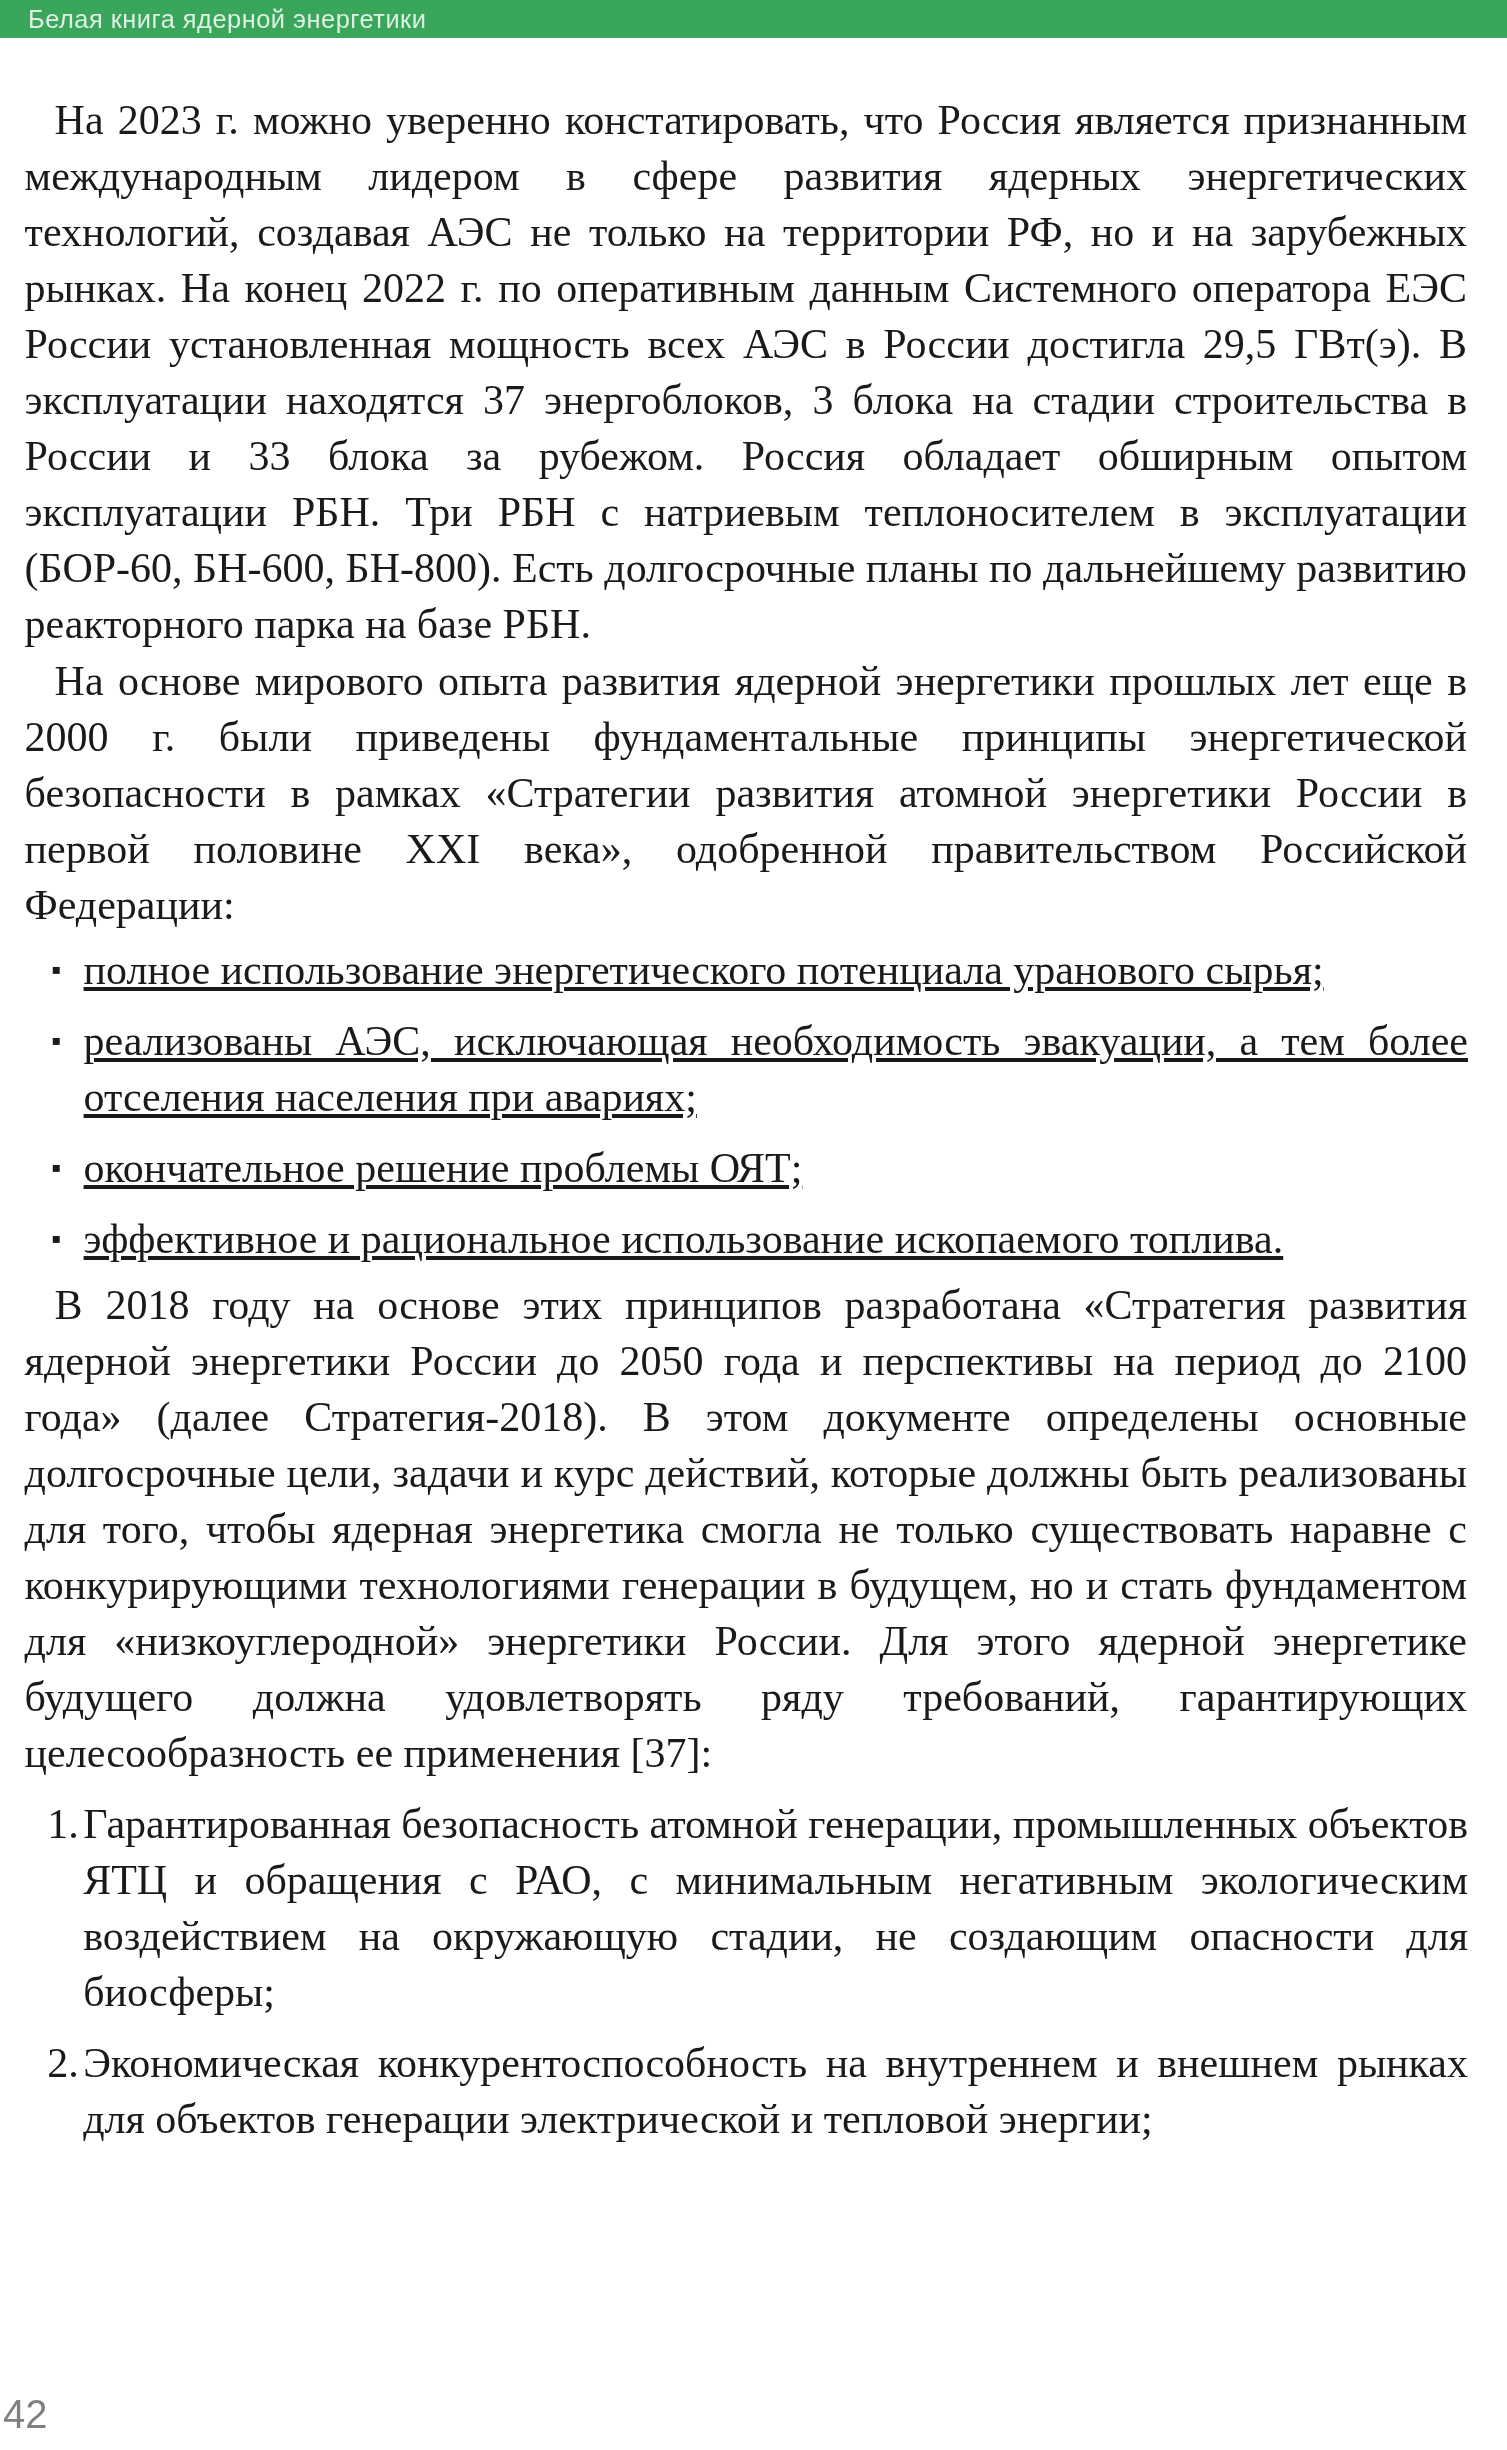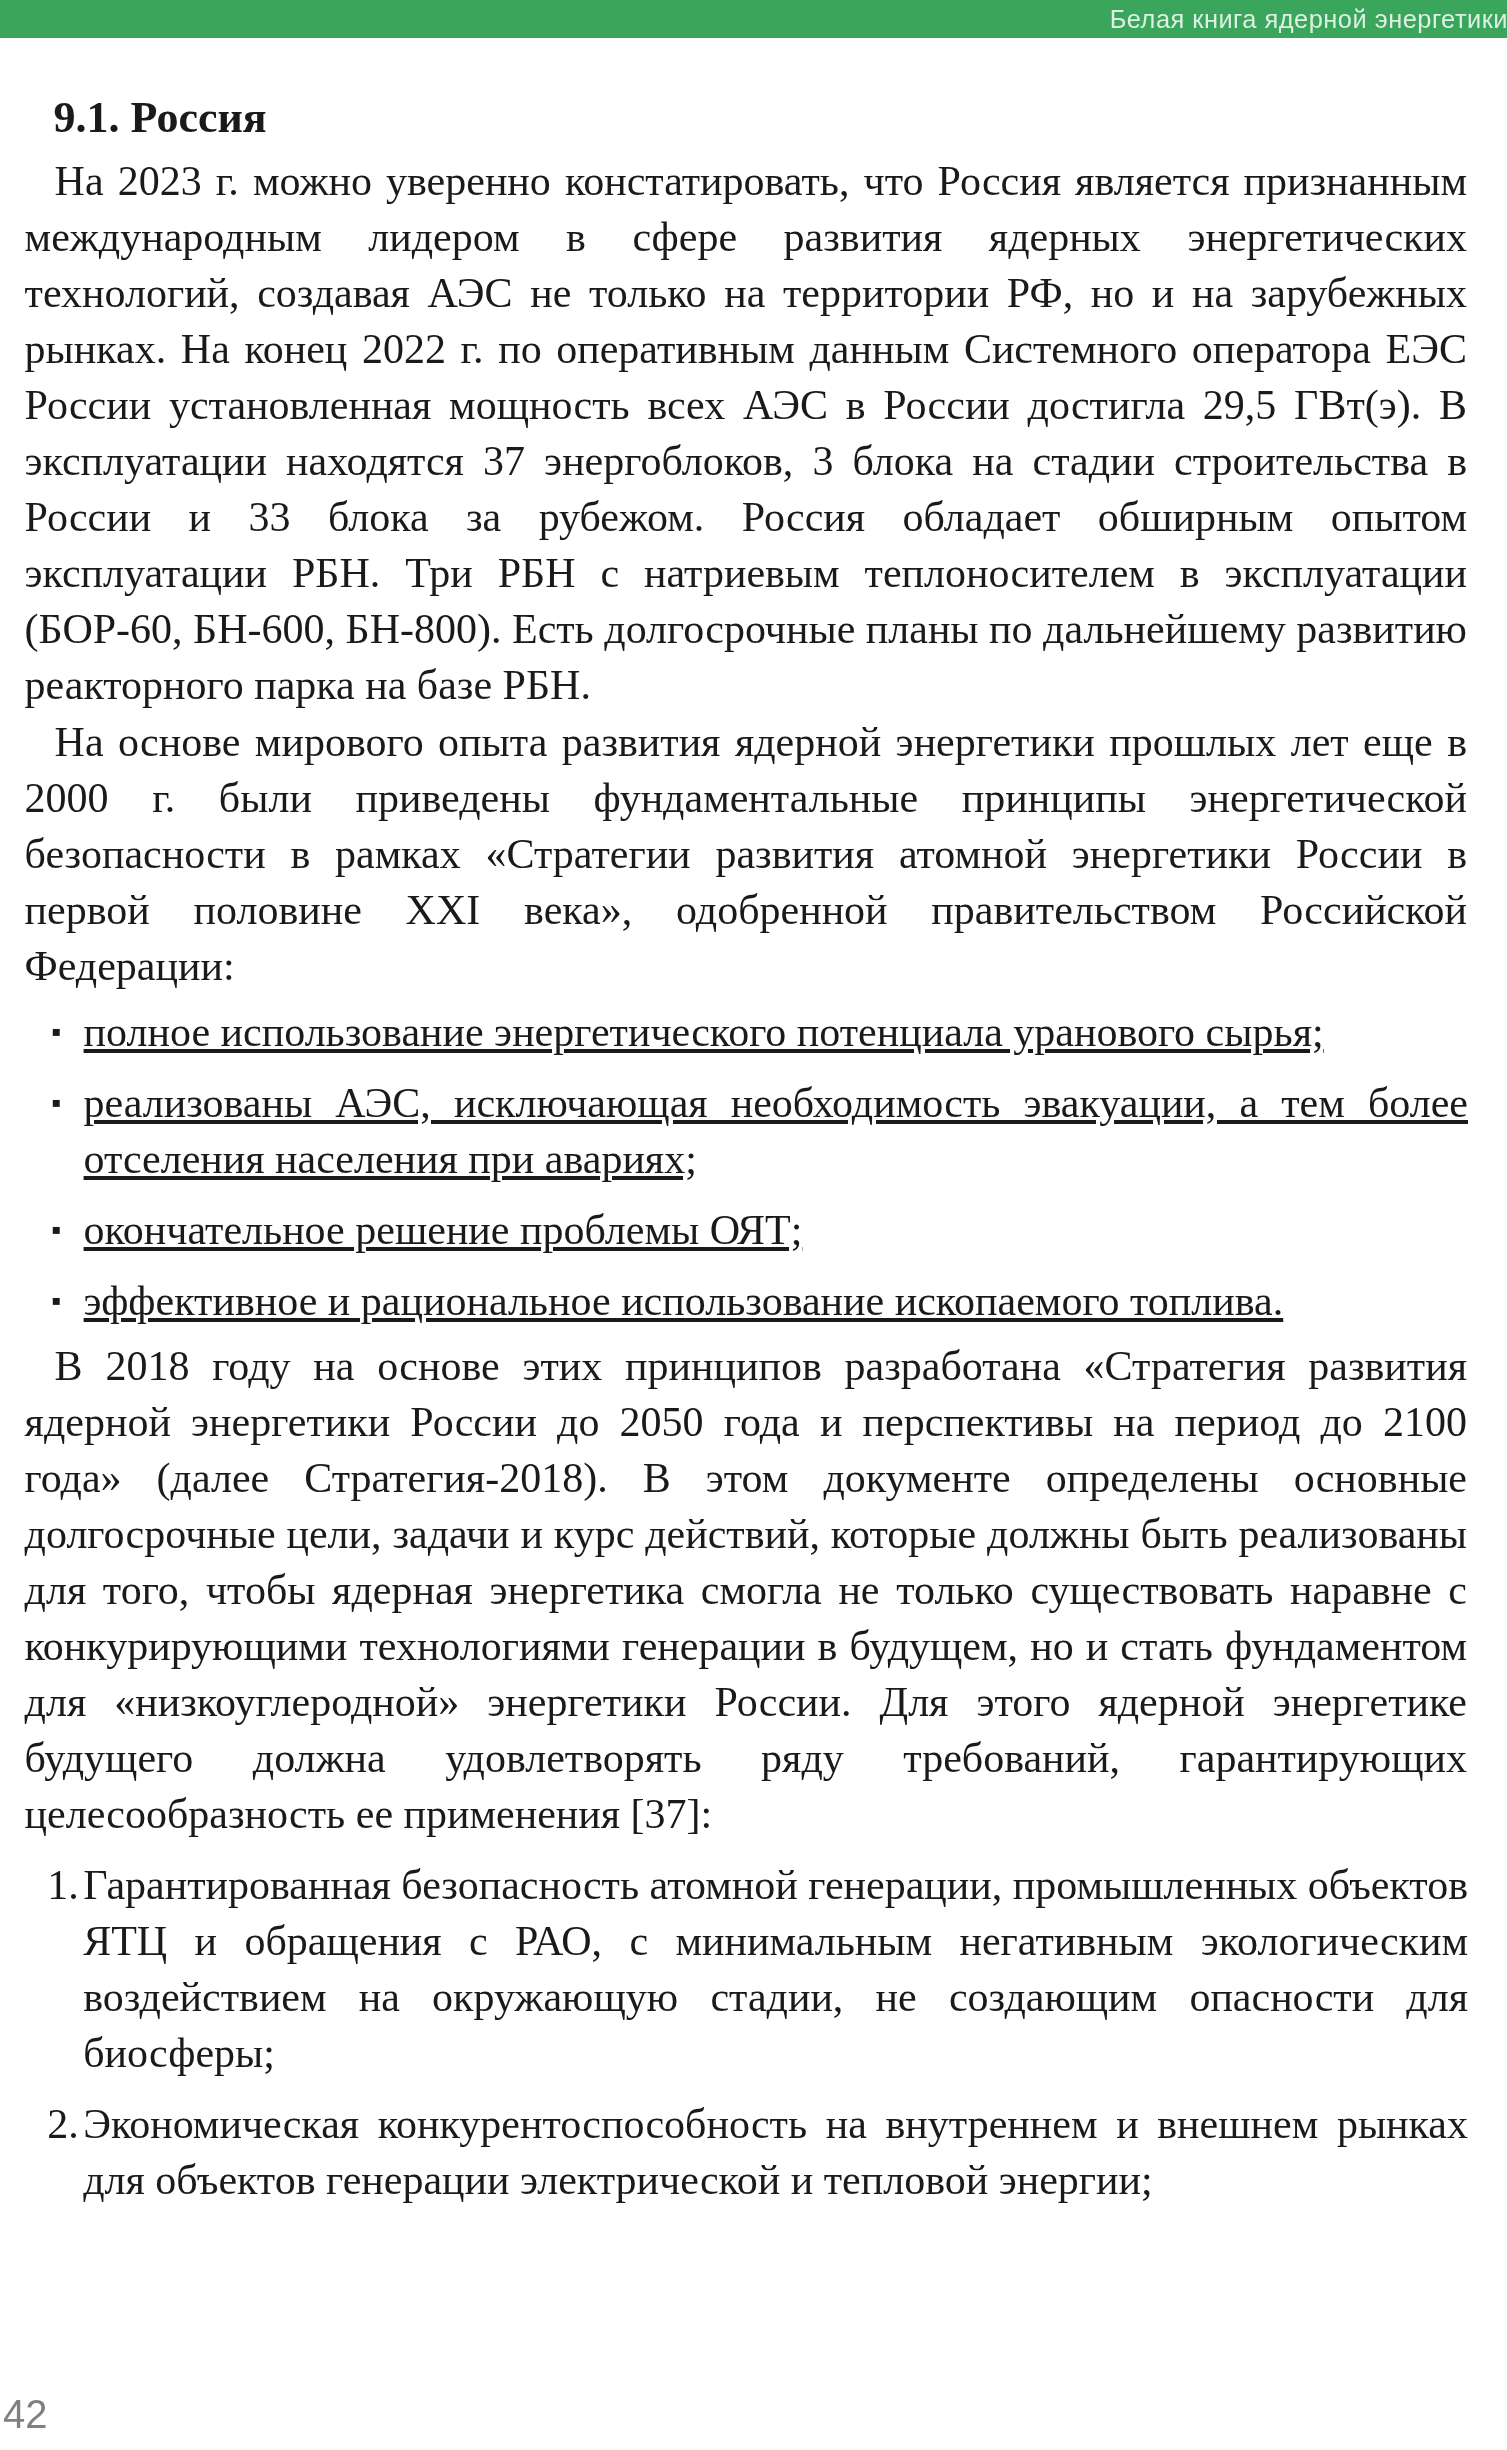--- a/index.html
+++ b/index.html
@@ -19,7 +19,6 @@
     display: flex;
     align-items: center;
     padding-left: 28px;
-    justify-content: flex-end;
   }
   .topbar .book-title {
     font-family: "Liberation Sans", sans-serif;

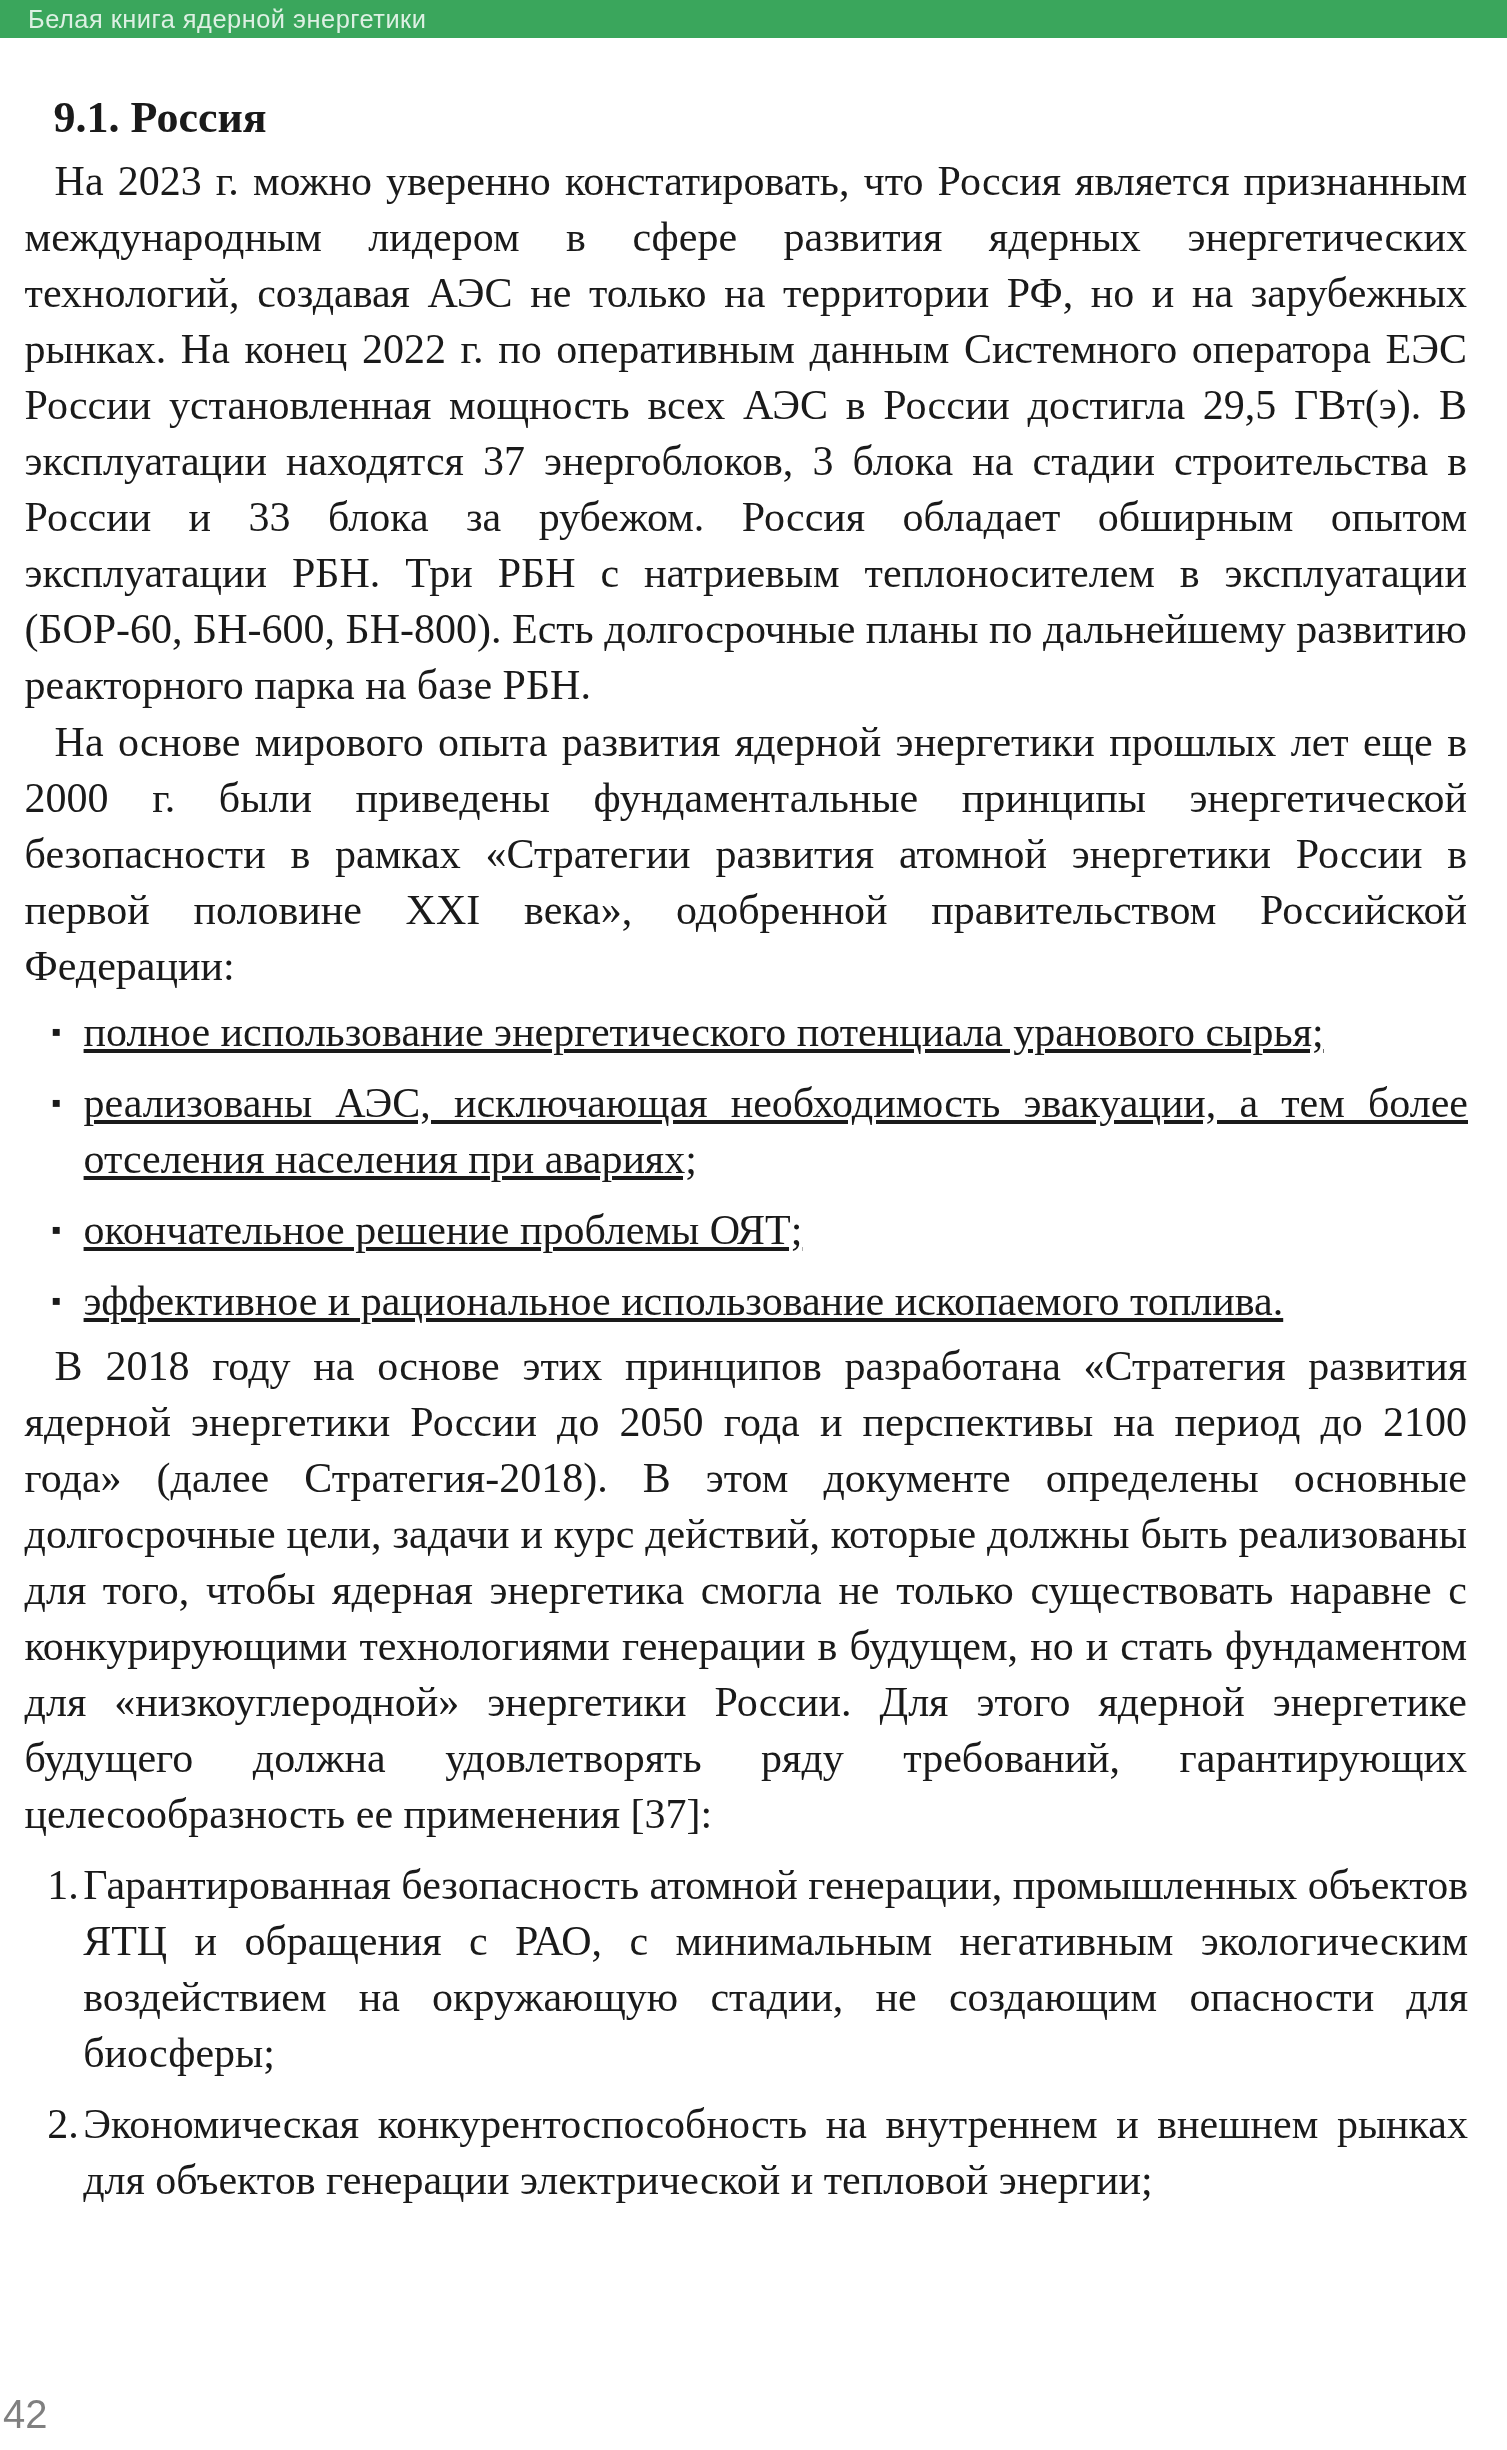--- a/index.html
+++ b/index.html
@@ -106,7 +106,6 @@
 </header>
 
 <main class="content">
-  <h1 class="section-heading">9.1. Россия</h1>
 
   <p class="para">На 2023 г. можно уверенно констатировать, что Россия является признанным международным лидером в сфере развития ядерных энергетических технологий, создавая АЭС не только на территории РФ, но и на зарубежных рынках. На конец 2022 г. по оперативным данным Системного оператора ЕЭС России установленная мощность всех АЭС в России достигла 29,5 ГВт(э). В эксплуатации находятся 37 энергоблоков, 3 блока на стадии строительства в России и 33 блока за рубежом. Россия обладает обширным опытом эксплуатации РБН. Три РБН с натриевым теплоносителем в эксплуатации (БОР-60, БН-600, БН-800). Есть долгосрочные планы по дальнейшему развитию реакторного парка на базе РБН.</p>
 

